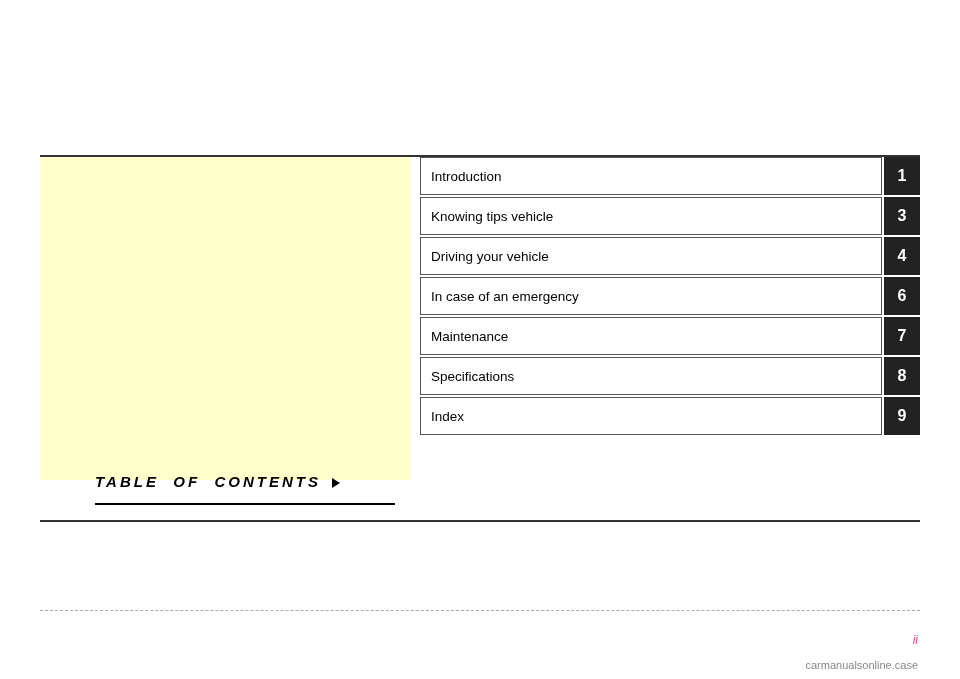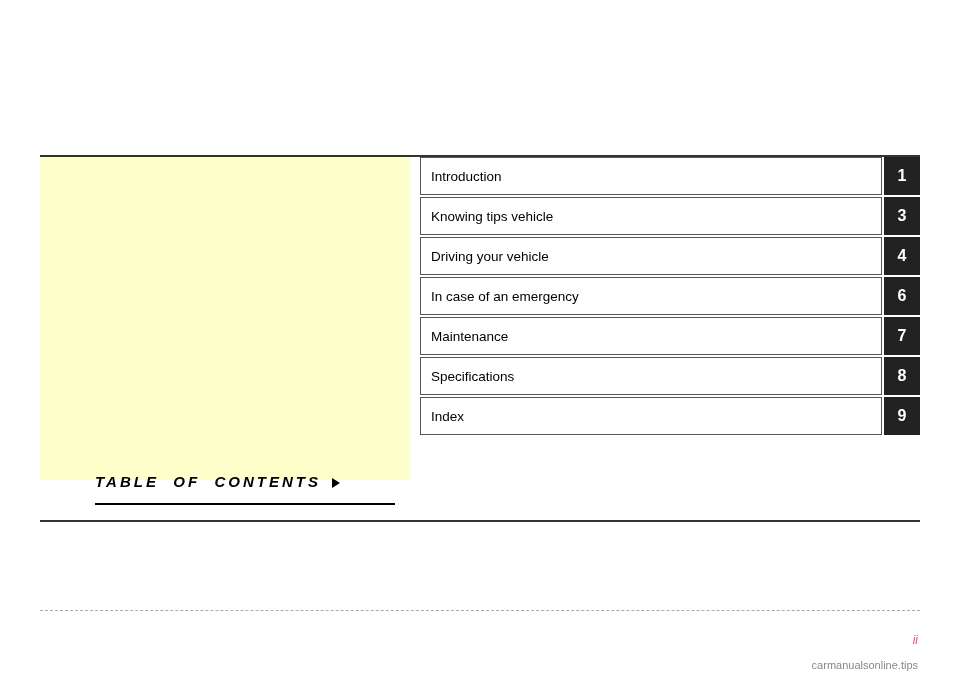--- a/index.html
+++ b/index.html
@@ -218,7 +218,7 @@
 
   <div class="page-number">ii</div>
 
-  <div class="watermark">carmanualsonline.tips</div>
+  <div class="watermark">carmanualsonline.case</div>
 </div>
 
 </body></html>

